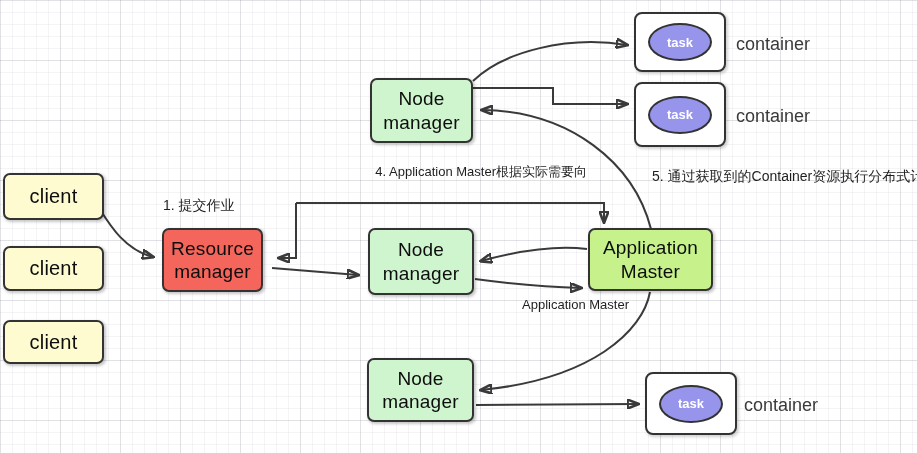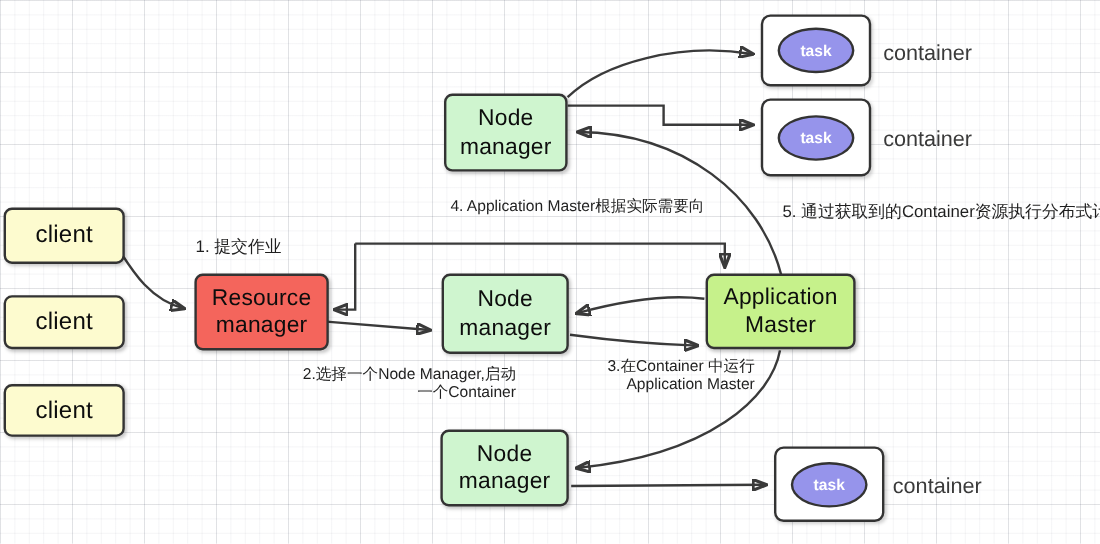--- a/index.html
+++ b/index.html
@@ -27,7 +27,7 @@
   .client.c-1{top:173px;}
   .client.c-2{top:246px;height:45px;}
   .client.c-3{top:320px;height:44px;}
-  .rm{left:162px;top:228px;width:112px;height:64px;background:#F4655C;}
+  .rm{left:162px;top:228px;width:101px;height:64px;background:#F4655C;}
   .nm{background:#CFF5CF;align-items:center;}
   .nm-top{left:370px;top:78px;width:103px;height:65px;}
   .nm-mid{left:368px;top:228px;width:106px;height:67px;}

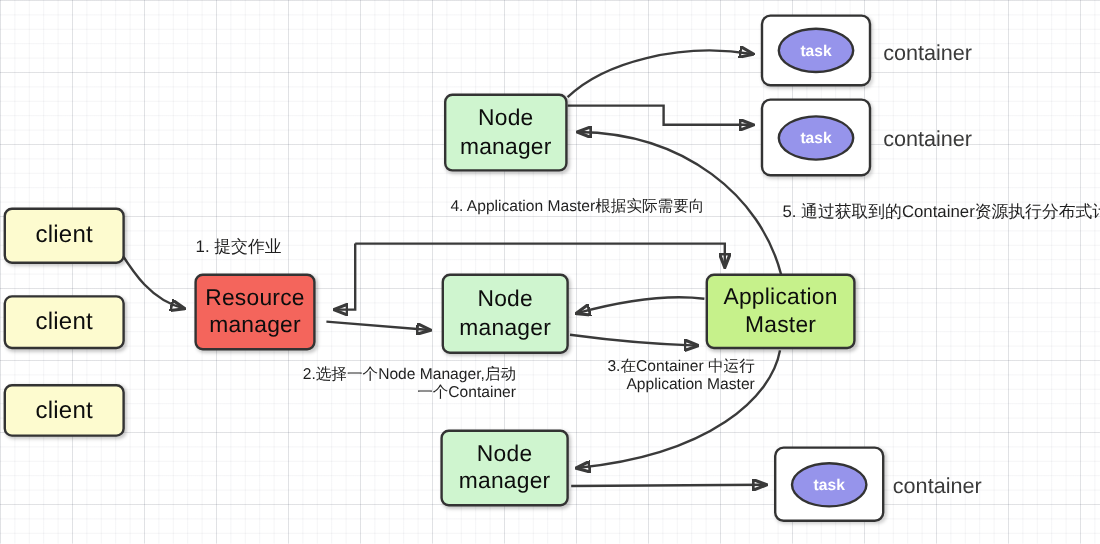--- a/index.html
+++ b/index.html
@@ -133,10 +133,6 @@
 
   <div class="ann ann-1">1. 提交作业</div>
 
-  <div class="ann ann-center ann-2">
-    <div>2.选择一个Node Manager,启动</div>
-    <div>一个Container</div>
-  </div>
 
   <div class="ann ann-center ann-3">
     <div>3.在Container 中运行</div>

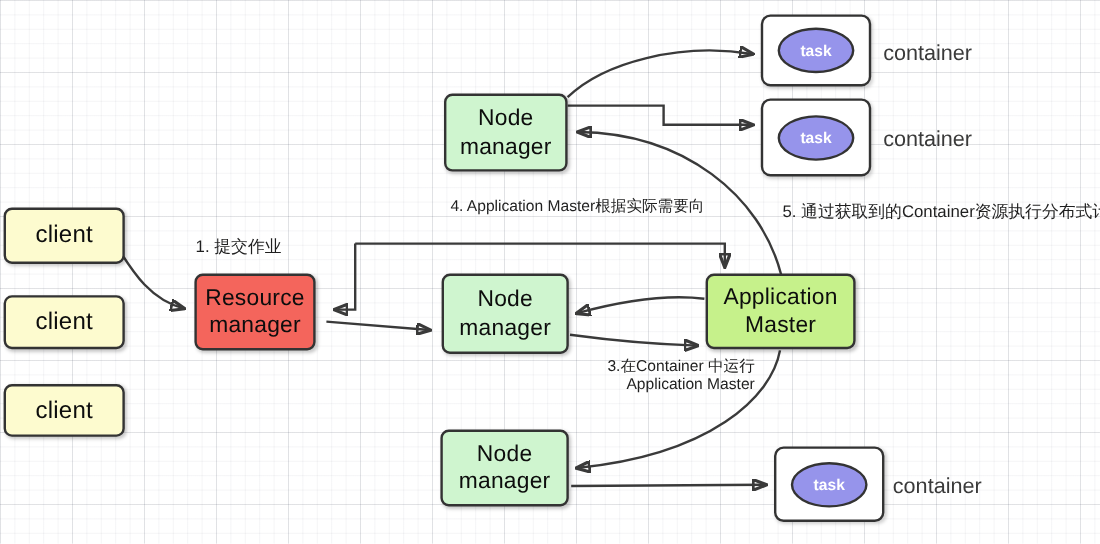--- a/index.html
+++ b/index.html
@@ -135,7 +135,6 @@
 
 
   <div class="ann ann-center ann-3">
-    <div>3.在Container 中运行</div>
     <div>Application Master</div>
   </div>
 

